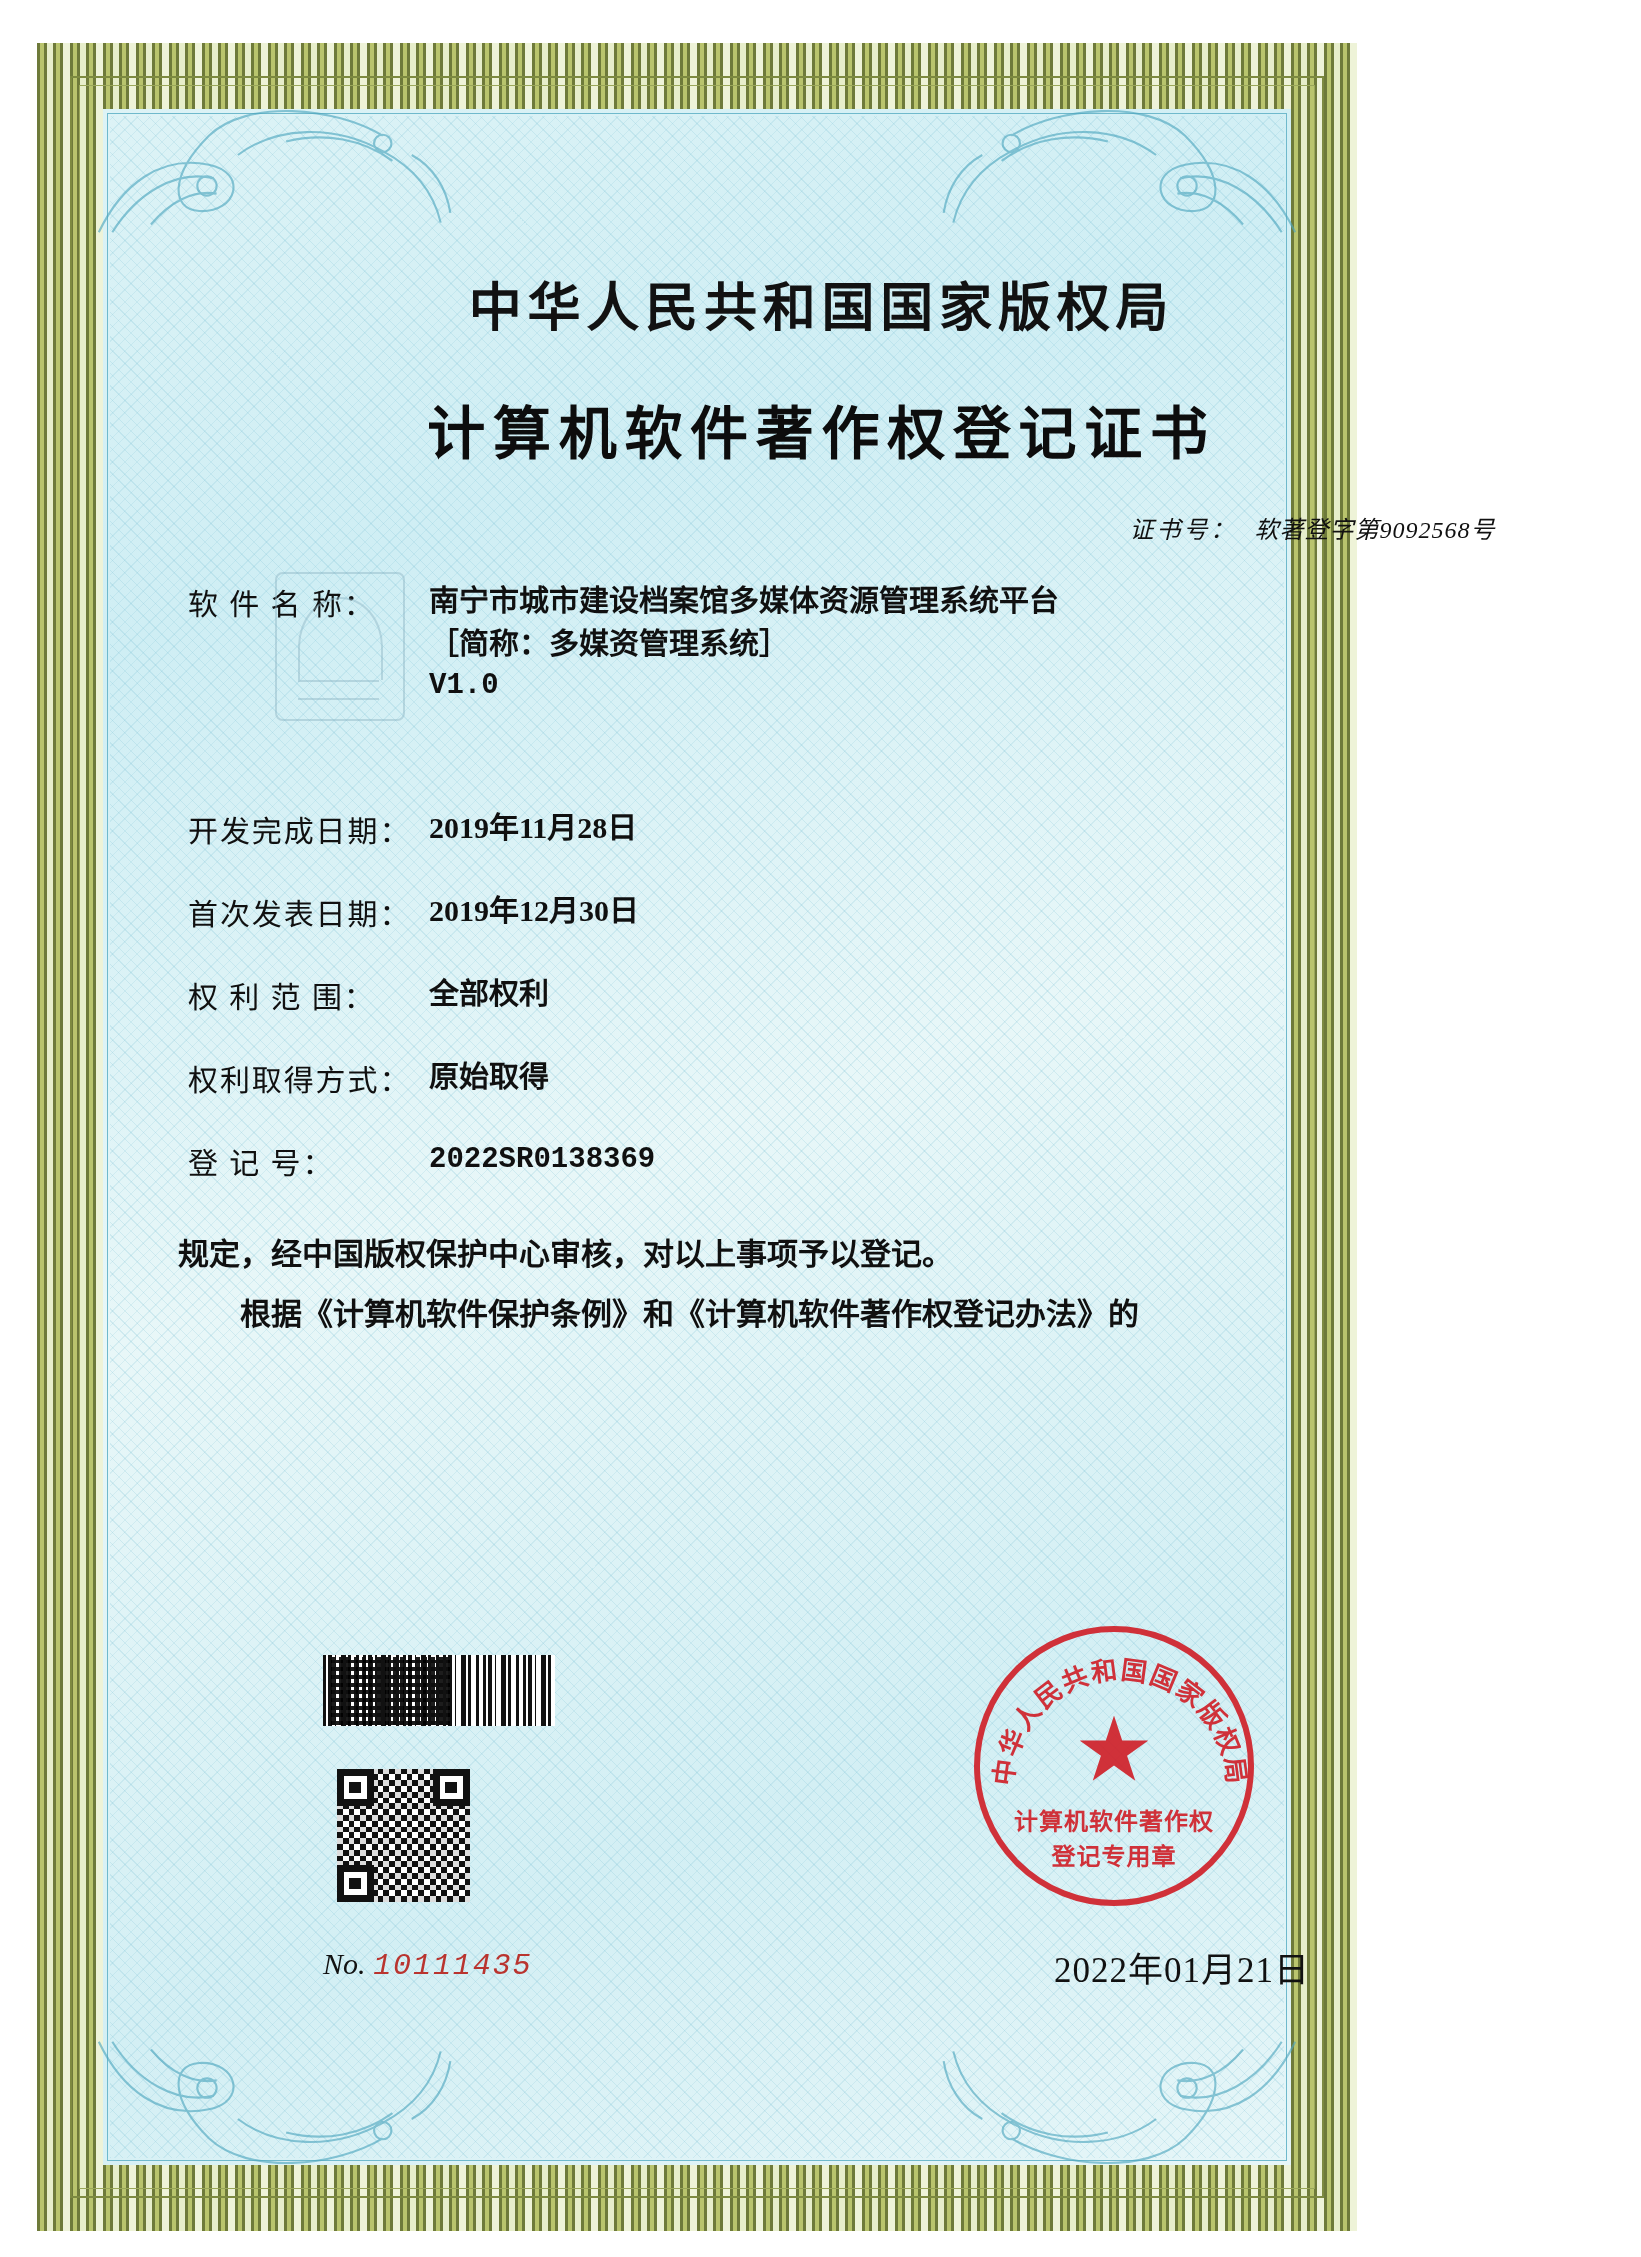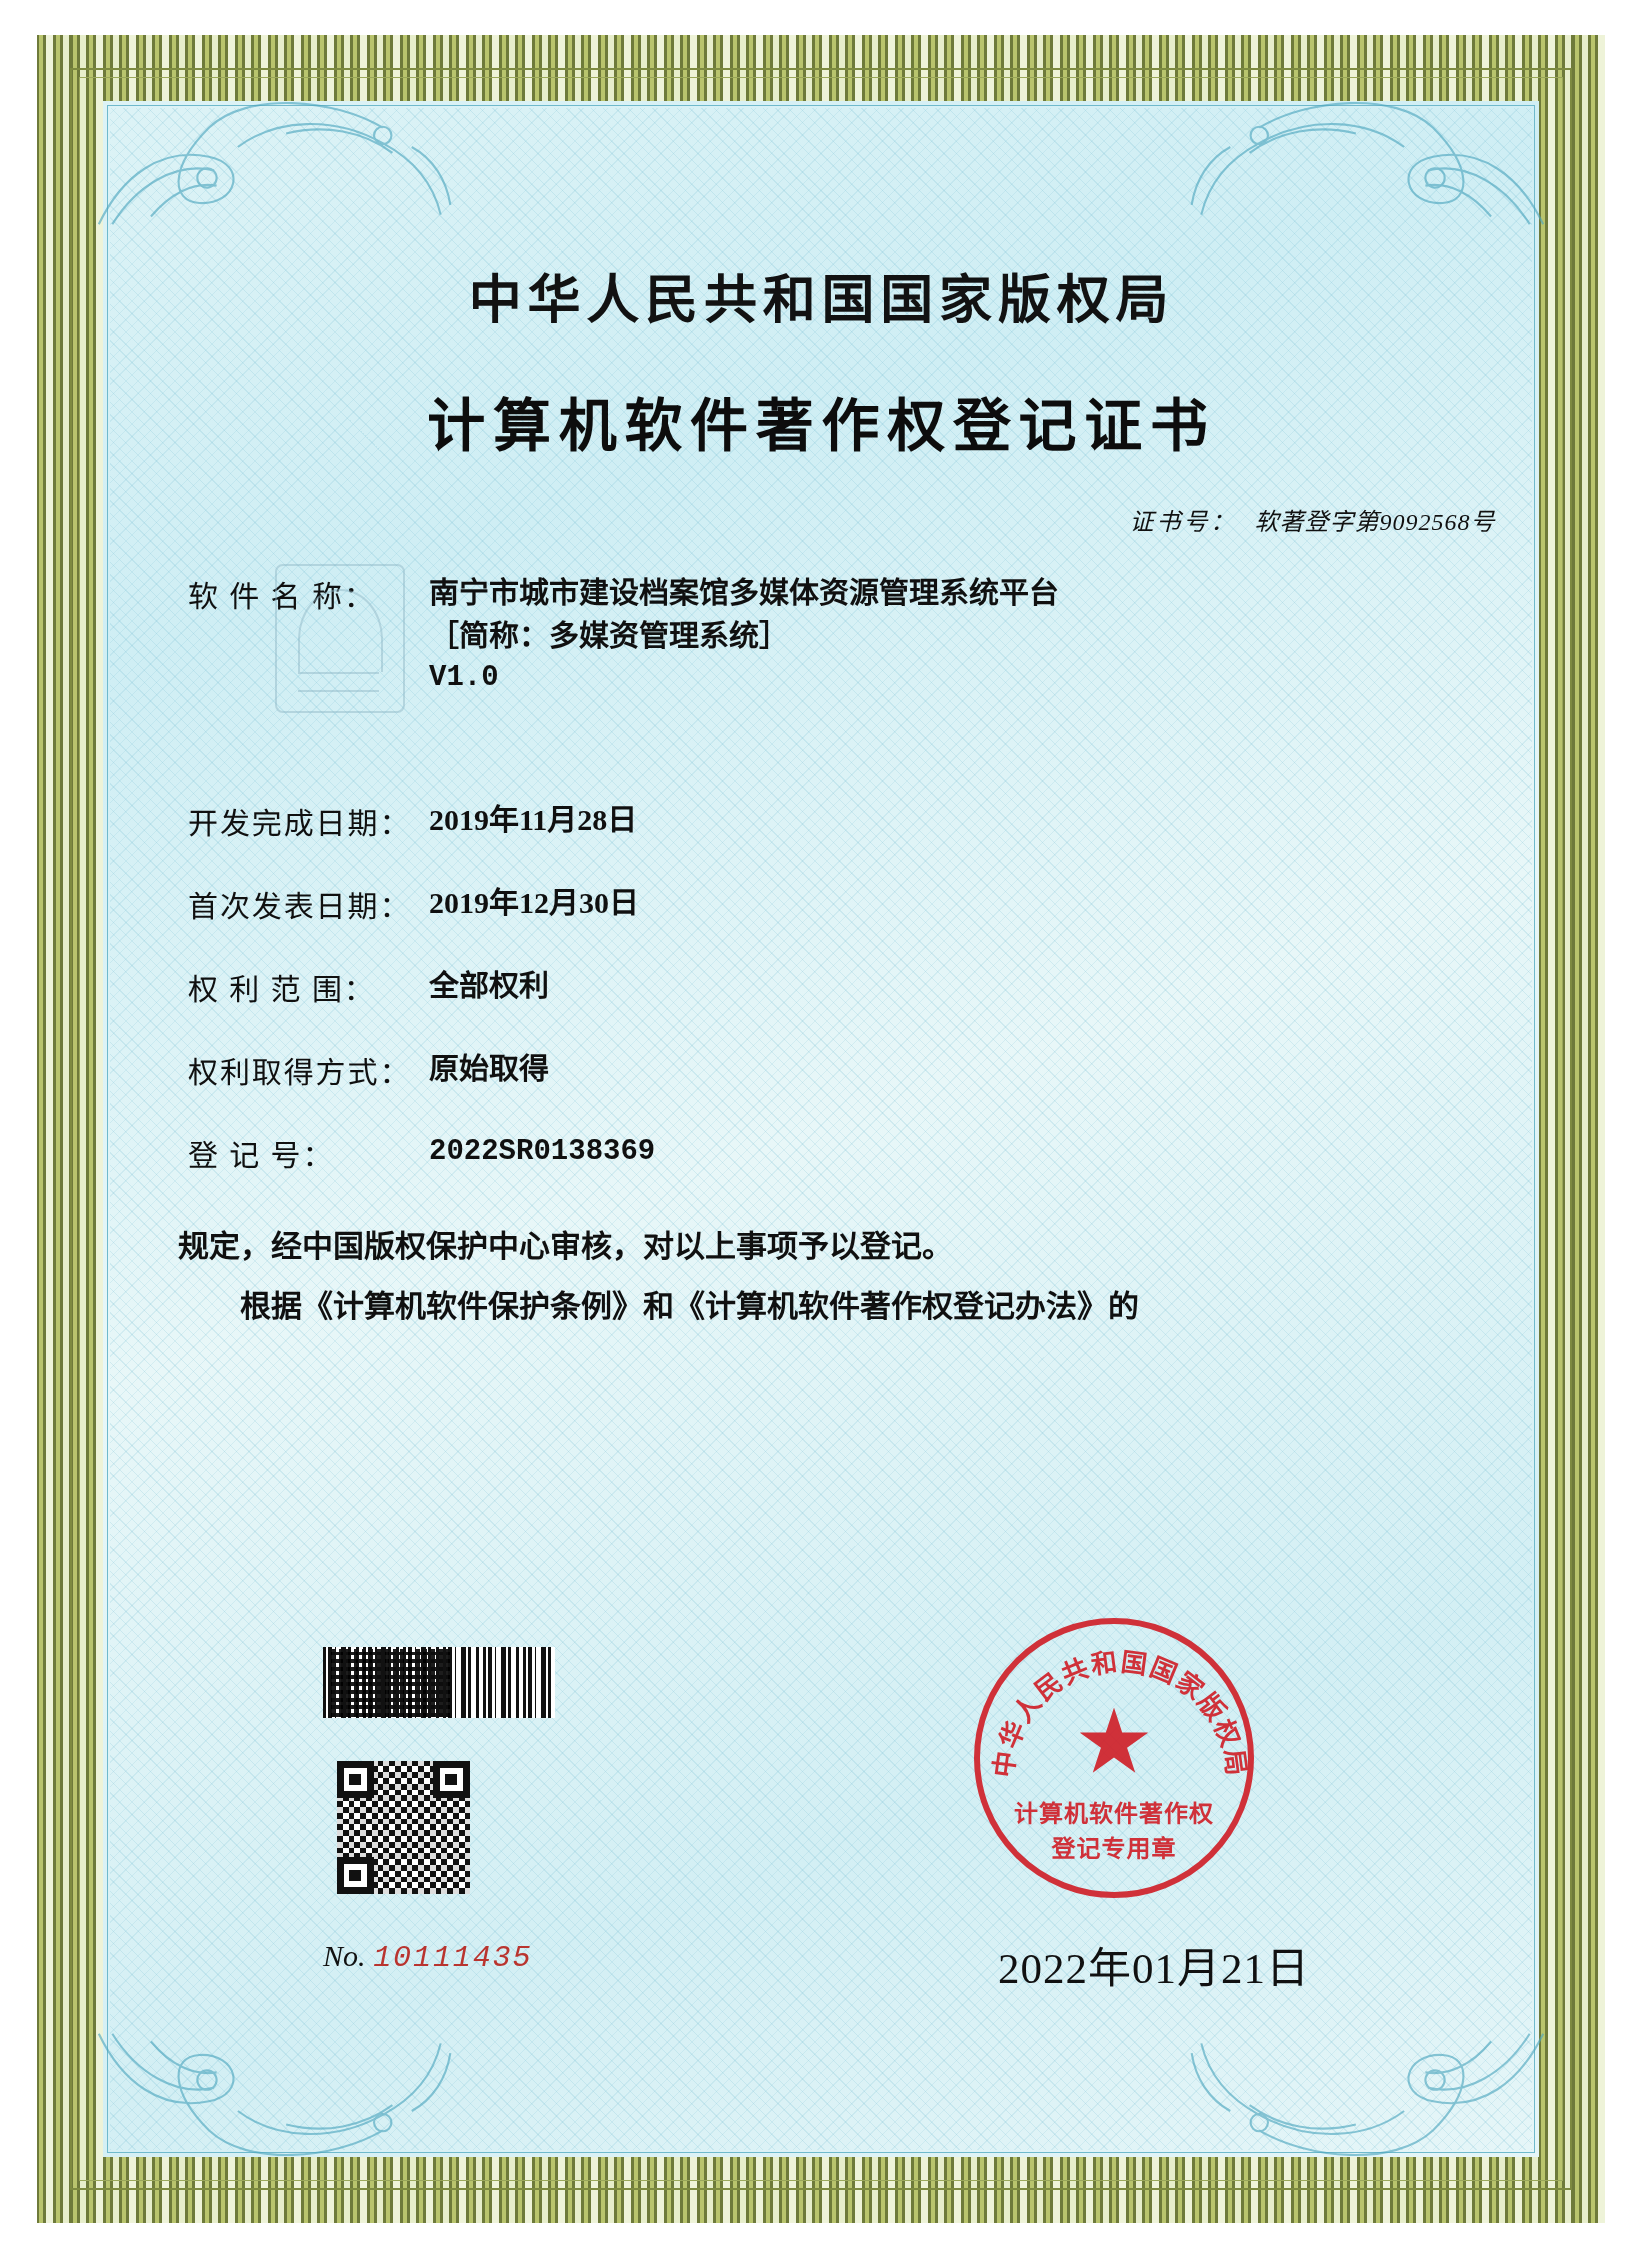--- a/index.html
+++ b/index.html
@@ -26,8 +26,8 @@
   .cert {
     position: absolute;
     left: 37px;
-    top: 35px;
-    width: 1568px;
+    top: 43px;
+    width: 1320px;
     height: 2188px;
     box-sizing: border-box;
     background:

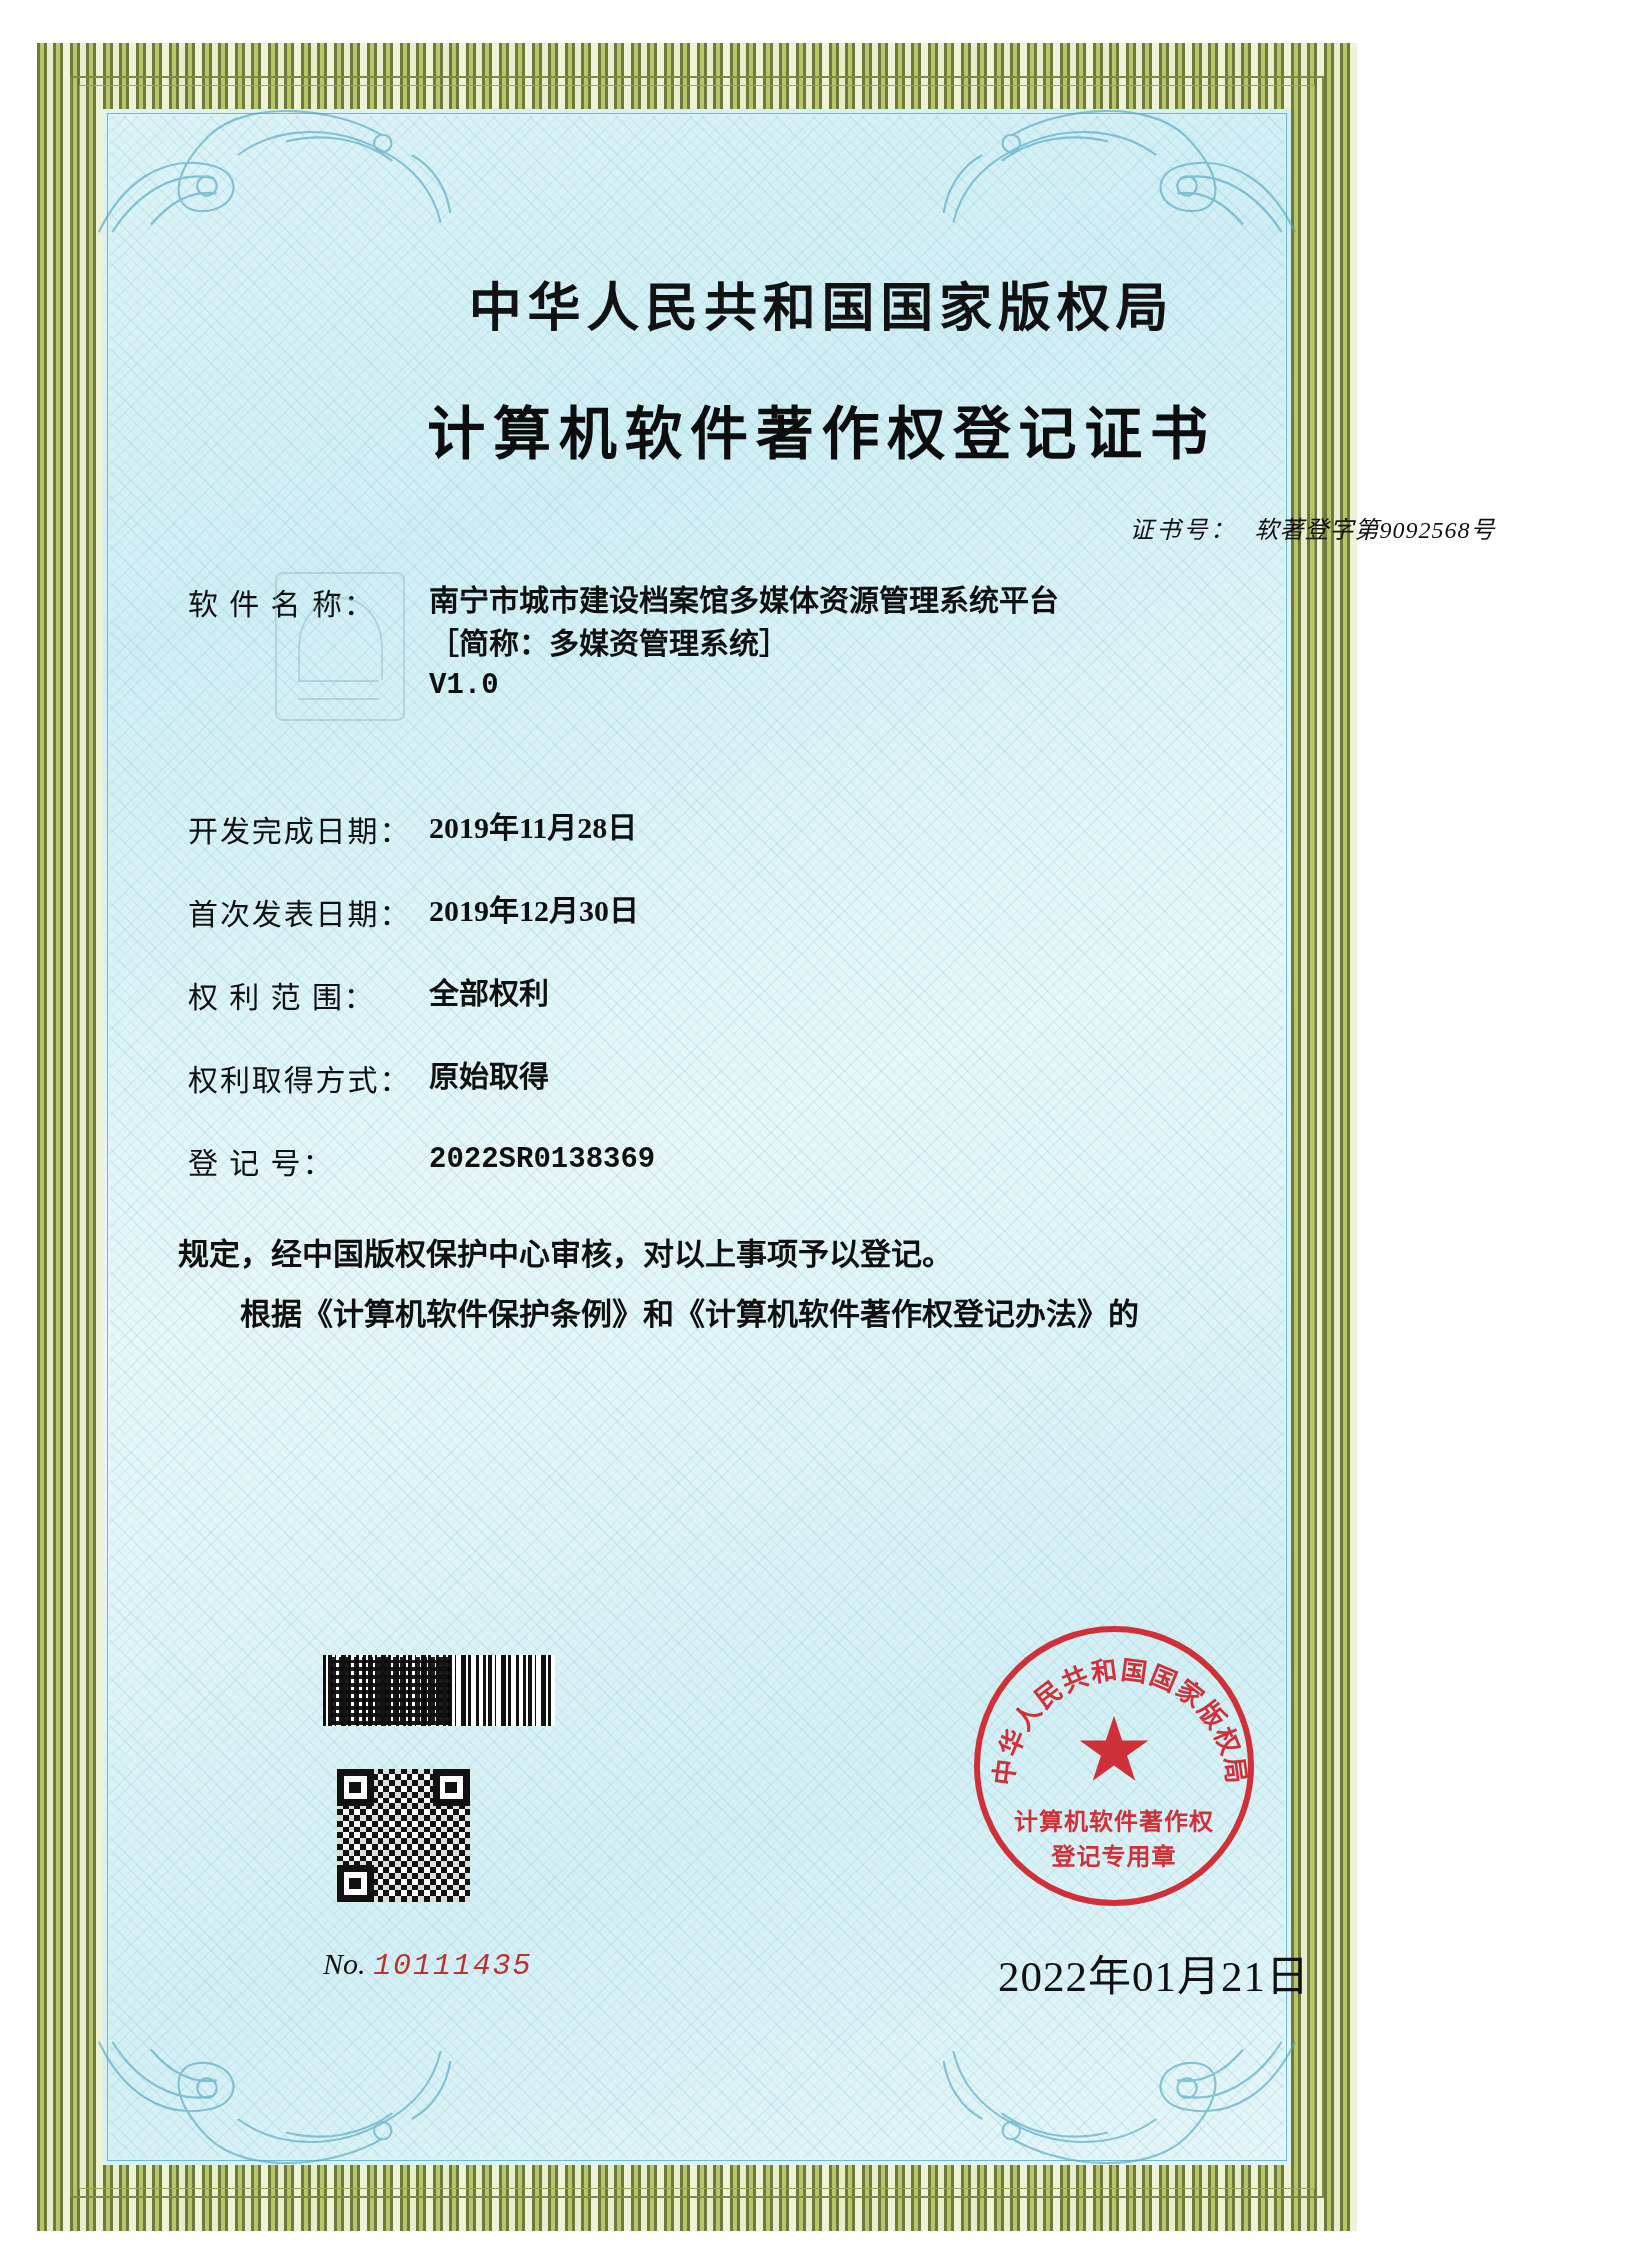--- a/index.html
+++ b/index.html
@@ -320,7 +320,7 @@
     position: absolute;
     right: 203px;
     top: 1792px;
-    font-size: 43px;
+    font-size: 35px;
     color: #111;
     letter-spacing: 1px;
   }

